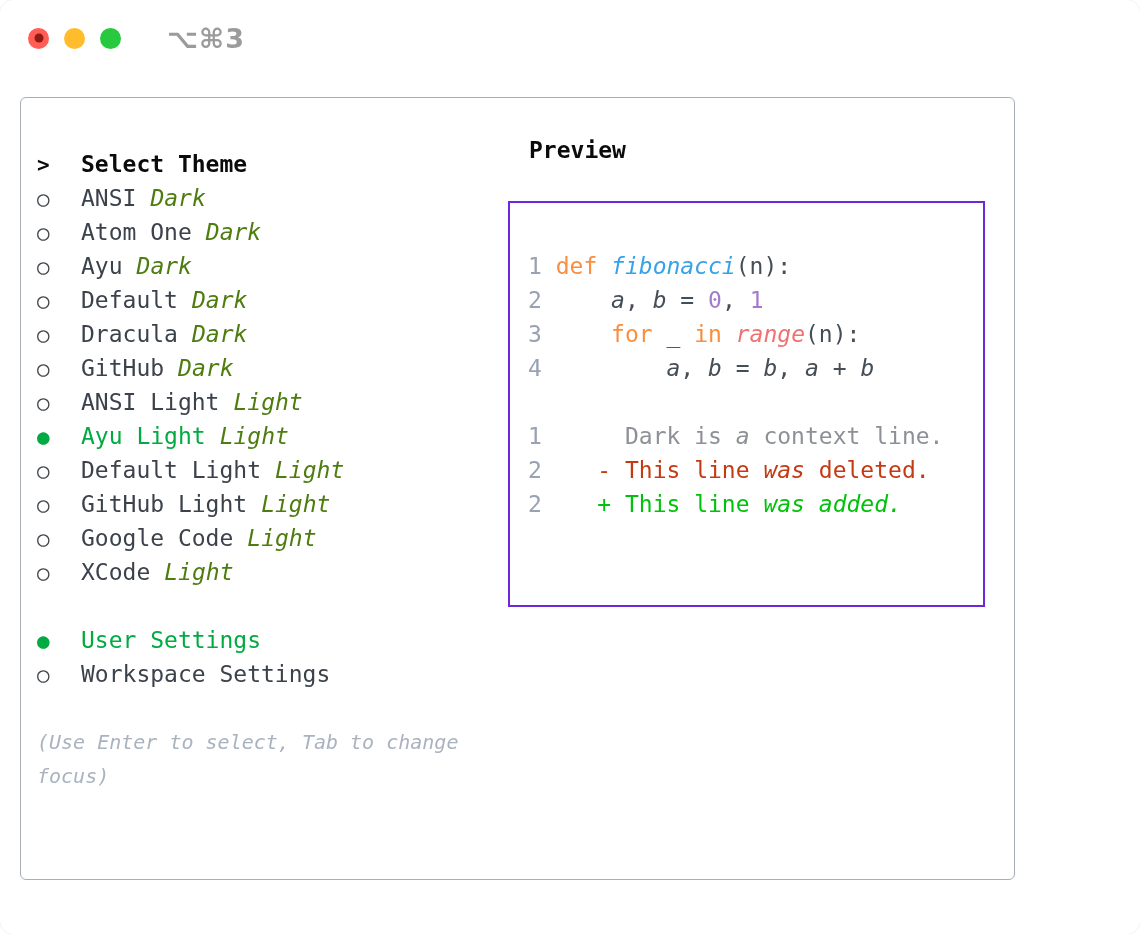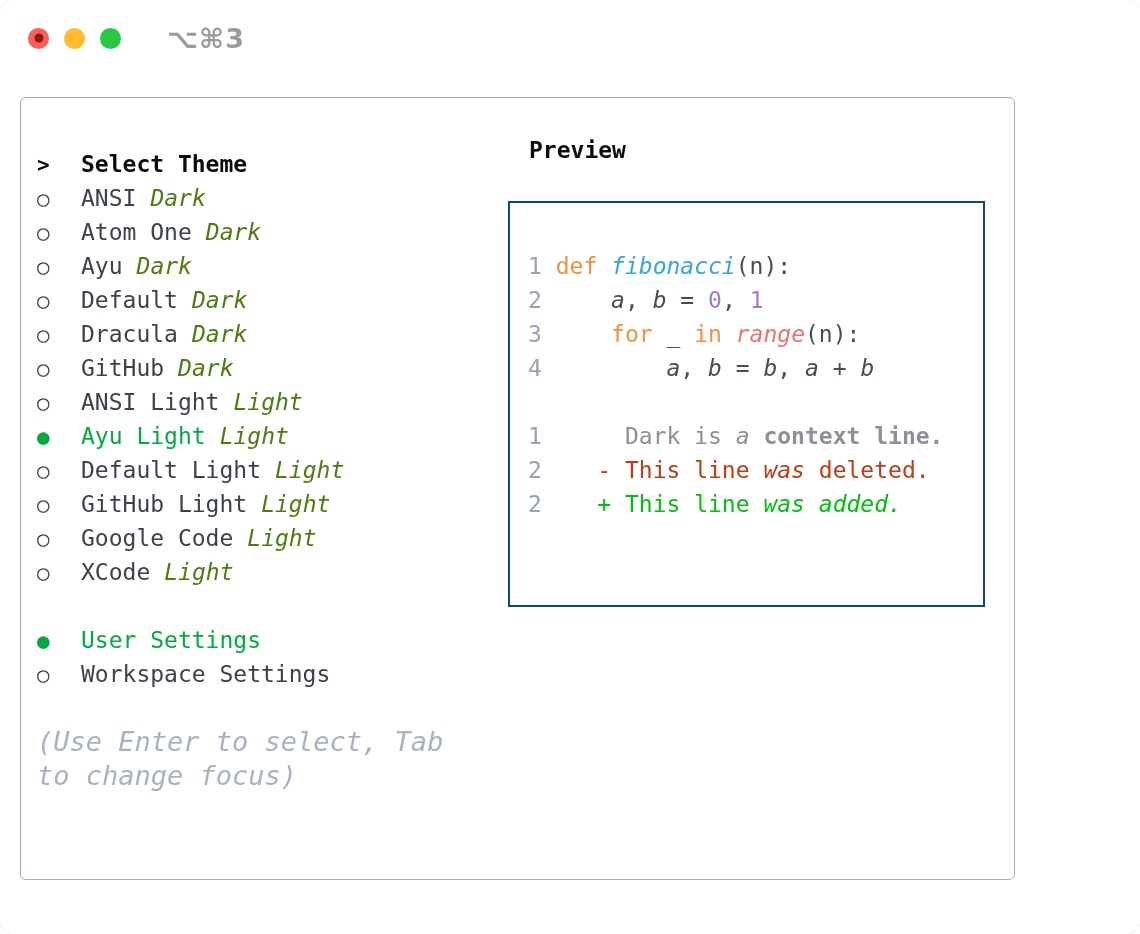--- a/index.html
+++ b/index.html
@@ -35,7 +35,7 @@
   .preview-header{position:absolute;left:483px;top:35px;height:34px;line-height:34px;
                   font-size:23px;font-weight:bold;color:#0b0b0b;margin-left:25px;}
   .code-box{position:absolute;left:487px;top:103px;width:477px;height:406px;
-            box-sizing:border-box;border:2px solid #0c4a6e;background:#fff;
+            box-sizing:border-box;border:2px solid #6d28d9;background:#fff;
             padding:46px 0 0 18px;overflow:hidden;}
   .code-line{height:34px;line-height:34px;font-size:23px;white-space:pre;}
   .code-line .ln{color:#98a2b3;}

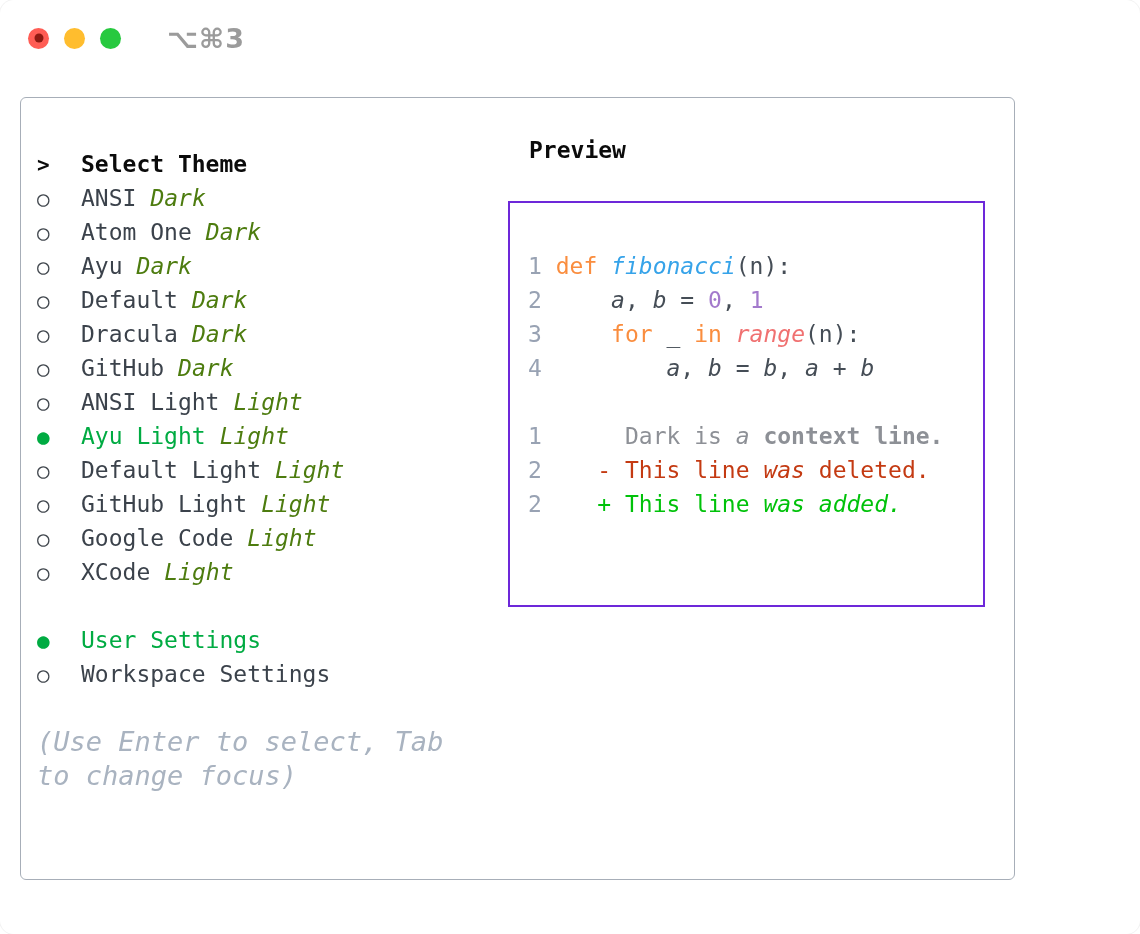--- a/index.html
+++ b/index.html
@@ -94,7 +94,7 @@
         <div class="code-line"><span class="ln">3 </span><span style="color: rgb(69, 77, 86);">    </span><span style="color: rgb(250, 141, 62);">for</span><span style="color: rgb(69, 77, 86);"> _ </span><span style="color: rgb(250, 141, 62);">in</span><span style="color: rgb(69, 77, 86);"> </span><span class="it" style="color: rgb(240, 113, 113);">range</span><span style="color: rgb(69, 77, 86);">(n):</span></div>
         <div class="code-line"><span class="ln">4 </span><span style="color: rgb(69, 77, 86);">        </span><span class="it" style="color: rgb(69, 77, 86);">a</span><span style="color: rgb(69, 77, 86);">, </span><span class="it" style="color: rgb(69, 77, 86);">b</span><span style="color: rgb(69, 77, 86);"> = </span><span class="it" style="color: rgb(69, 77, 86);">b</span><span style="color: rgb(69, 77, 86);">, </span><span class="it" style="color: rgb(69, 77, 86);">a</span><span style="color: rgb(69, 77, 86);"> + </span><span class="it" style="color: rgb(69, 77, 86);">b</span></div>
         <div class="code-line"><span class="ln"></span></div>
-        <div class="code-line"><span class="ln">1 </span><span style="color: rgb(141, 144, 150);">     Dark is </span><span class="it" style="color: rgb(141, 144, 150);">a</span><span style="color: rgb(141, 144, 150); font-weight: bold;"> context line.</span></div>
+        <div class="code-line"><span class="ln">1 </span><span style="color: rgb(141, 144, 150);">     Dark is </span><span class="it" style="color: rgb(141, 144, 150);">a</span><span style="color: rgb(141, 144, 150);"> context line.</span></div>
         <div class="code-line"><span class="ln">2 </span><span style="color: rgb(196, 58, 18);">   - This line </span><span class="it" style="color: rgb(196, 58, 18);">was</span><span style="color: rgb(196, 58, 18);"> deleted.</span></div>
         <div class="code-line"><span class="ln">2 </span><span style="color: rgb(0, 194, 10);">   + This line </span><span class="it" style="color: rgb(0, 194, 10);">was</span><span style="color: rgb(0, 194, 10);"> </span><span class="it" style="color: rgb(0, 194, 10);">added.</span></div>
       </div>

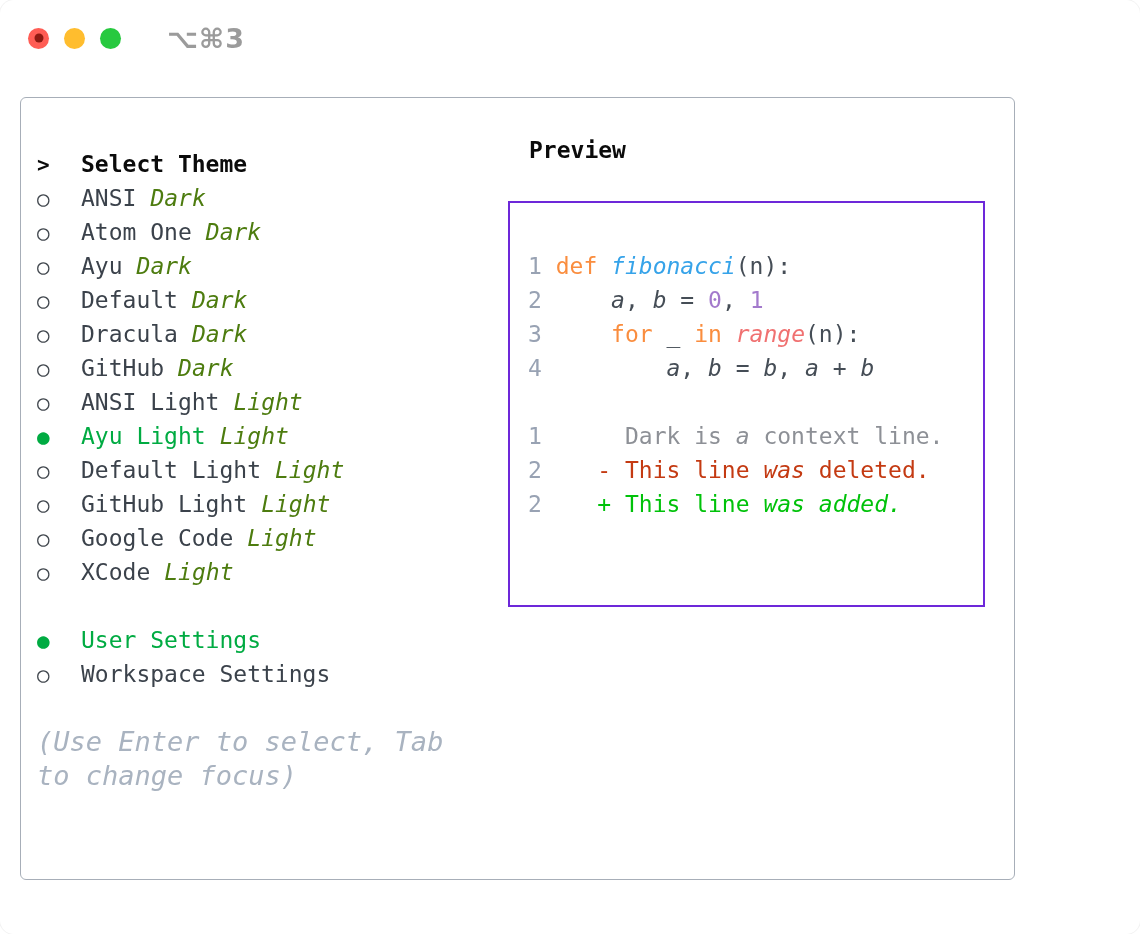--- a/index.html
+++ b/index.html
@@ -30,7 +30,7 @@
   .row.selected .label{color:var(--sel-green);}
   .tag{color:#4d7c0f;font-style:italic;margin-left:14px;}
   .spacer{height:34px;}
-  .help{width:446px;color:#a9b3c0;font-style:italic;font-size:27px;line-height:34px;}
+  .help{width:446px;color:#a9b3c0;font-style:italic;font-size:20px;line-height:34px;}
   
   .preview-header{position:absolute;left:483px;top:35px;height:34px;line-height:34px;
                   font-size:23px;font-weight:bold;color:#0b0b0b;margin-left:25px;}

